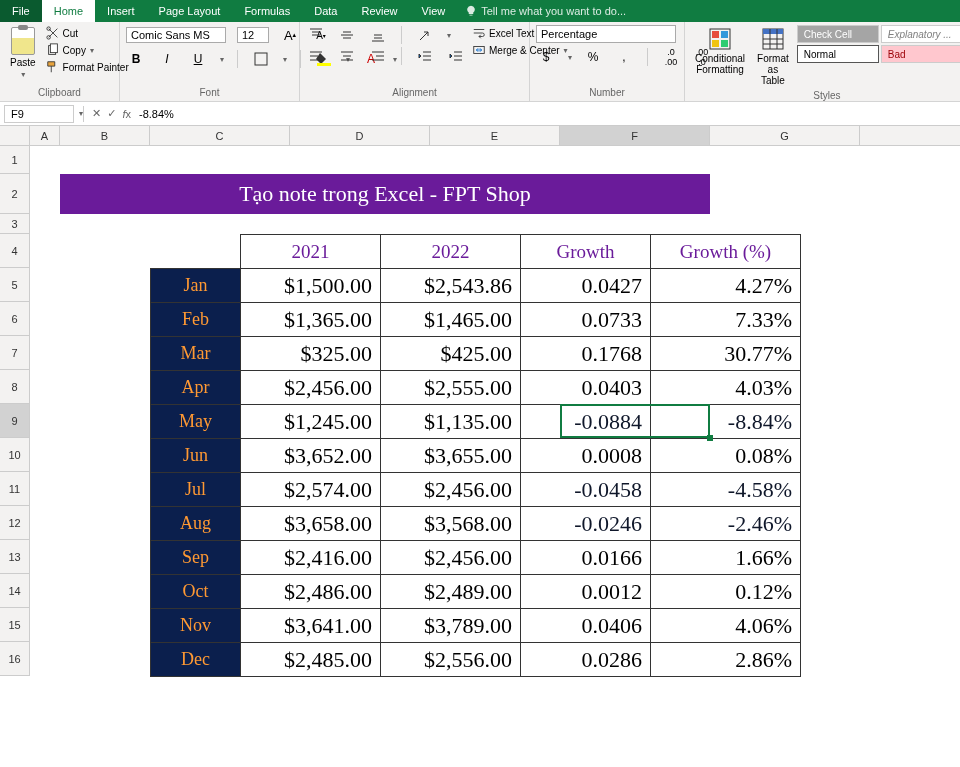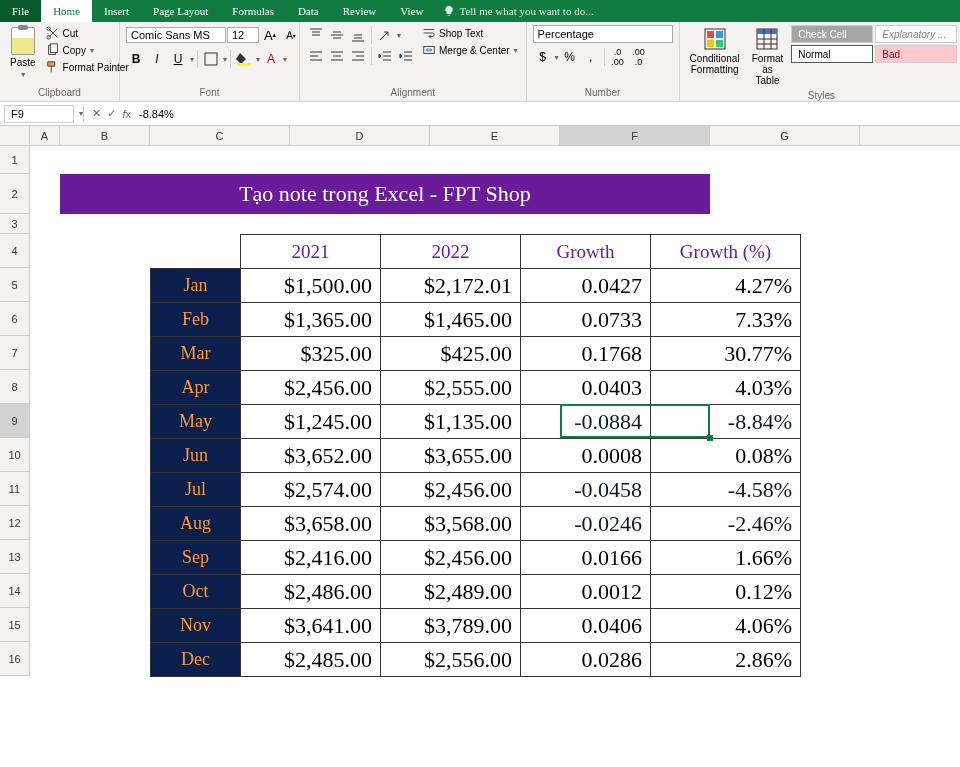--- a/index.html
+++ b/index.html
@@ -6,7 +6,7 @@
 body { font-family: "Segoe UI", Tahoma, sans-serif; font-size: 12px; background: #fff; overflow: hidden; width: 960px; height: 767px; }
 
 
-.titlebar { height: 22px; background: #107c41; display: flex; align-items: center; color: #fff; font-size: 11px; font-family: Liberation Serif, serif; }
+.titlebar { height: 22px; background: #107c41; display: flex; align-items: center; color: #fff; font-size: 11px; }
 .file-btn { background: #0a5a2f; padding: 4px 12px; height: 22px; display: flex; align-items: center; }
 .tab-active { background: #fff; color: #107c41; padding: 4px 12px; height: 22px; display: flex; align-items: center; }
 .tab { padding: 4px 12px; height: 22px; display: flex; align-items: center; color: #fff; }

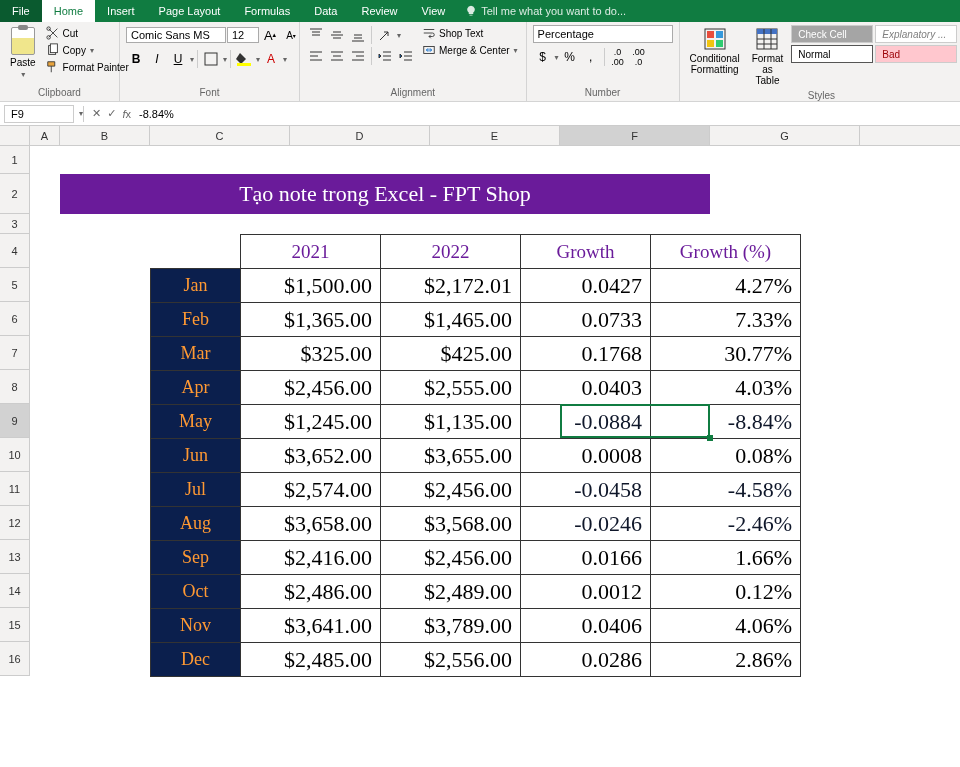--- a/index.html
+++ b/index.html
@@ -26,7 +26,7 @@
 .font-select { border: 1px solid #aaa; background: #fff; font-size: 11px; padding: 1px 4px; width: 100px; }
 .font-size { border: 1px solid #aaa; background: #fff; font-size: 11px; padding: 1px 4px; width: 32px; }
 .fmt-btn { width: 20px; height: 20px; display: inline-flex; align-items: center; justify-content: center; font-size: 12px; border: none; background: transparent; }
-.btn-row { display: flex; gap: 1px; align-items: center; }
+.btn-row { display: flex; gap: 11px; align-items: center; }
 .col-stack { display: flex; flex-direction: column; gap: 1px; }
 .sep { width: 1px; height: 18px; background: #ccc; margin: 0 2px; }
 .dropdown-arrow { font-size: 8px; color: #666; margin-left: 1px; }

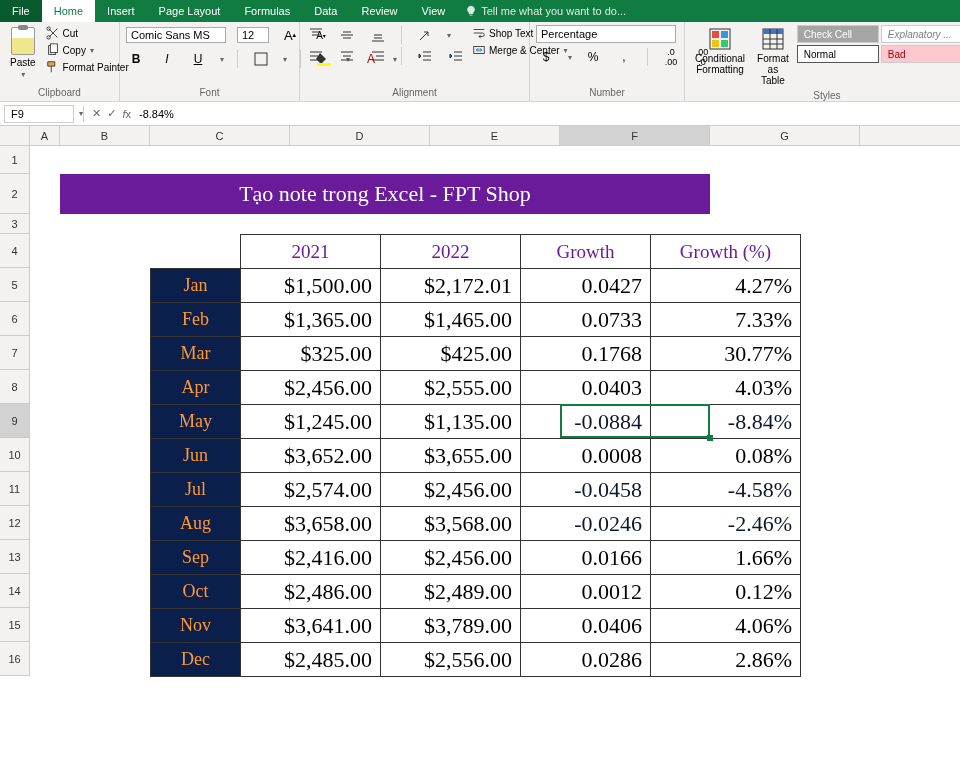--- a/index.html
+++ b/index.html
@@ -238,7 +238,7 @@
           <svg class="small-icon" viewBox="0 0 16 16">
               <path stroke="#333" fill="none" d="M2 4h12M2 8h10a2 2 0 0 1 0 4H8m0 0l2-2m-2 2l2 2"></path>
             </svg>
-          <span>Shop Text</span>
+          <span>Excel Text</span>
         </div>
         <div class="small-row">
           <svg class="small-icon" viewBox="0 0 16 16">

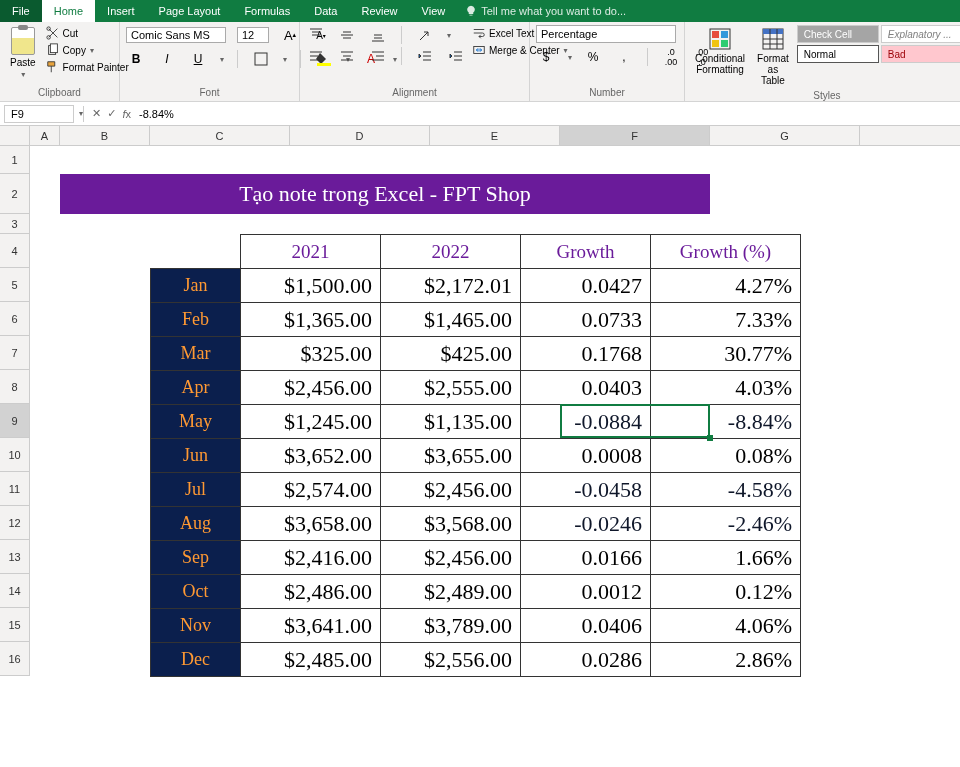--- a/index.html
+++ b/index.html
@@ -363,7 +363,7 @@
             <tr>
               <td class="month">Jan</td>
               <td>$1,500.00</td>
-              <td>$2,172.01</td>
+              <td>$2,543.86</td>
               <td>0.0427</td>
               <td>4.27%</td>
             </tr>

